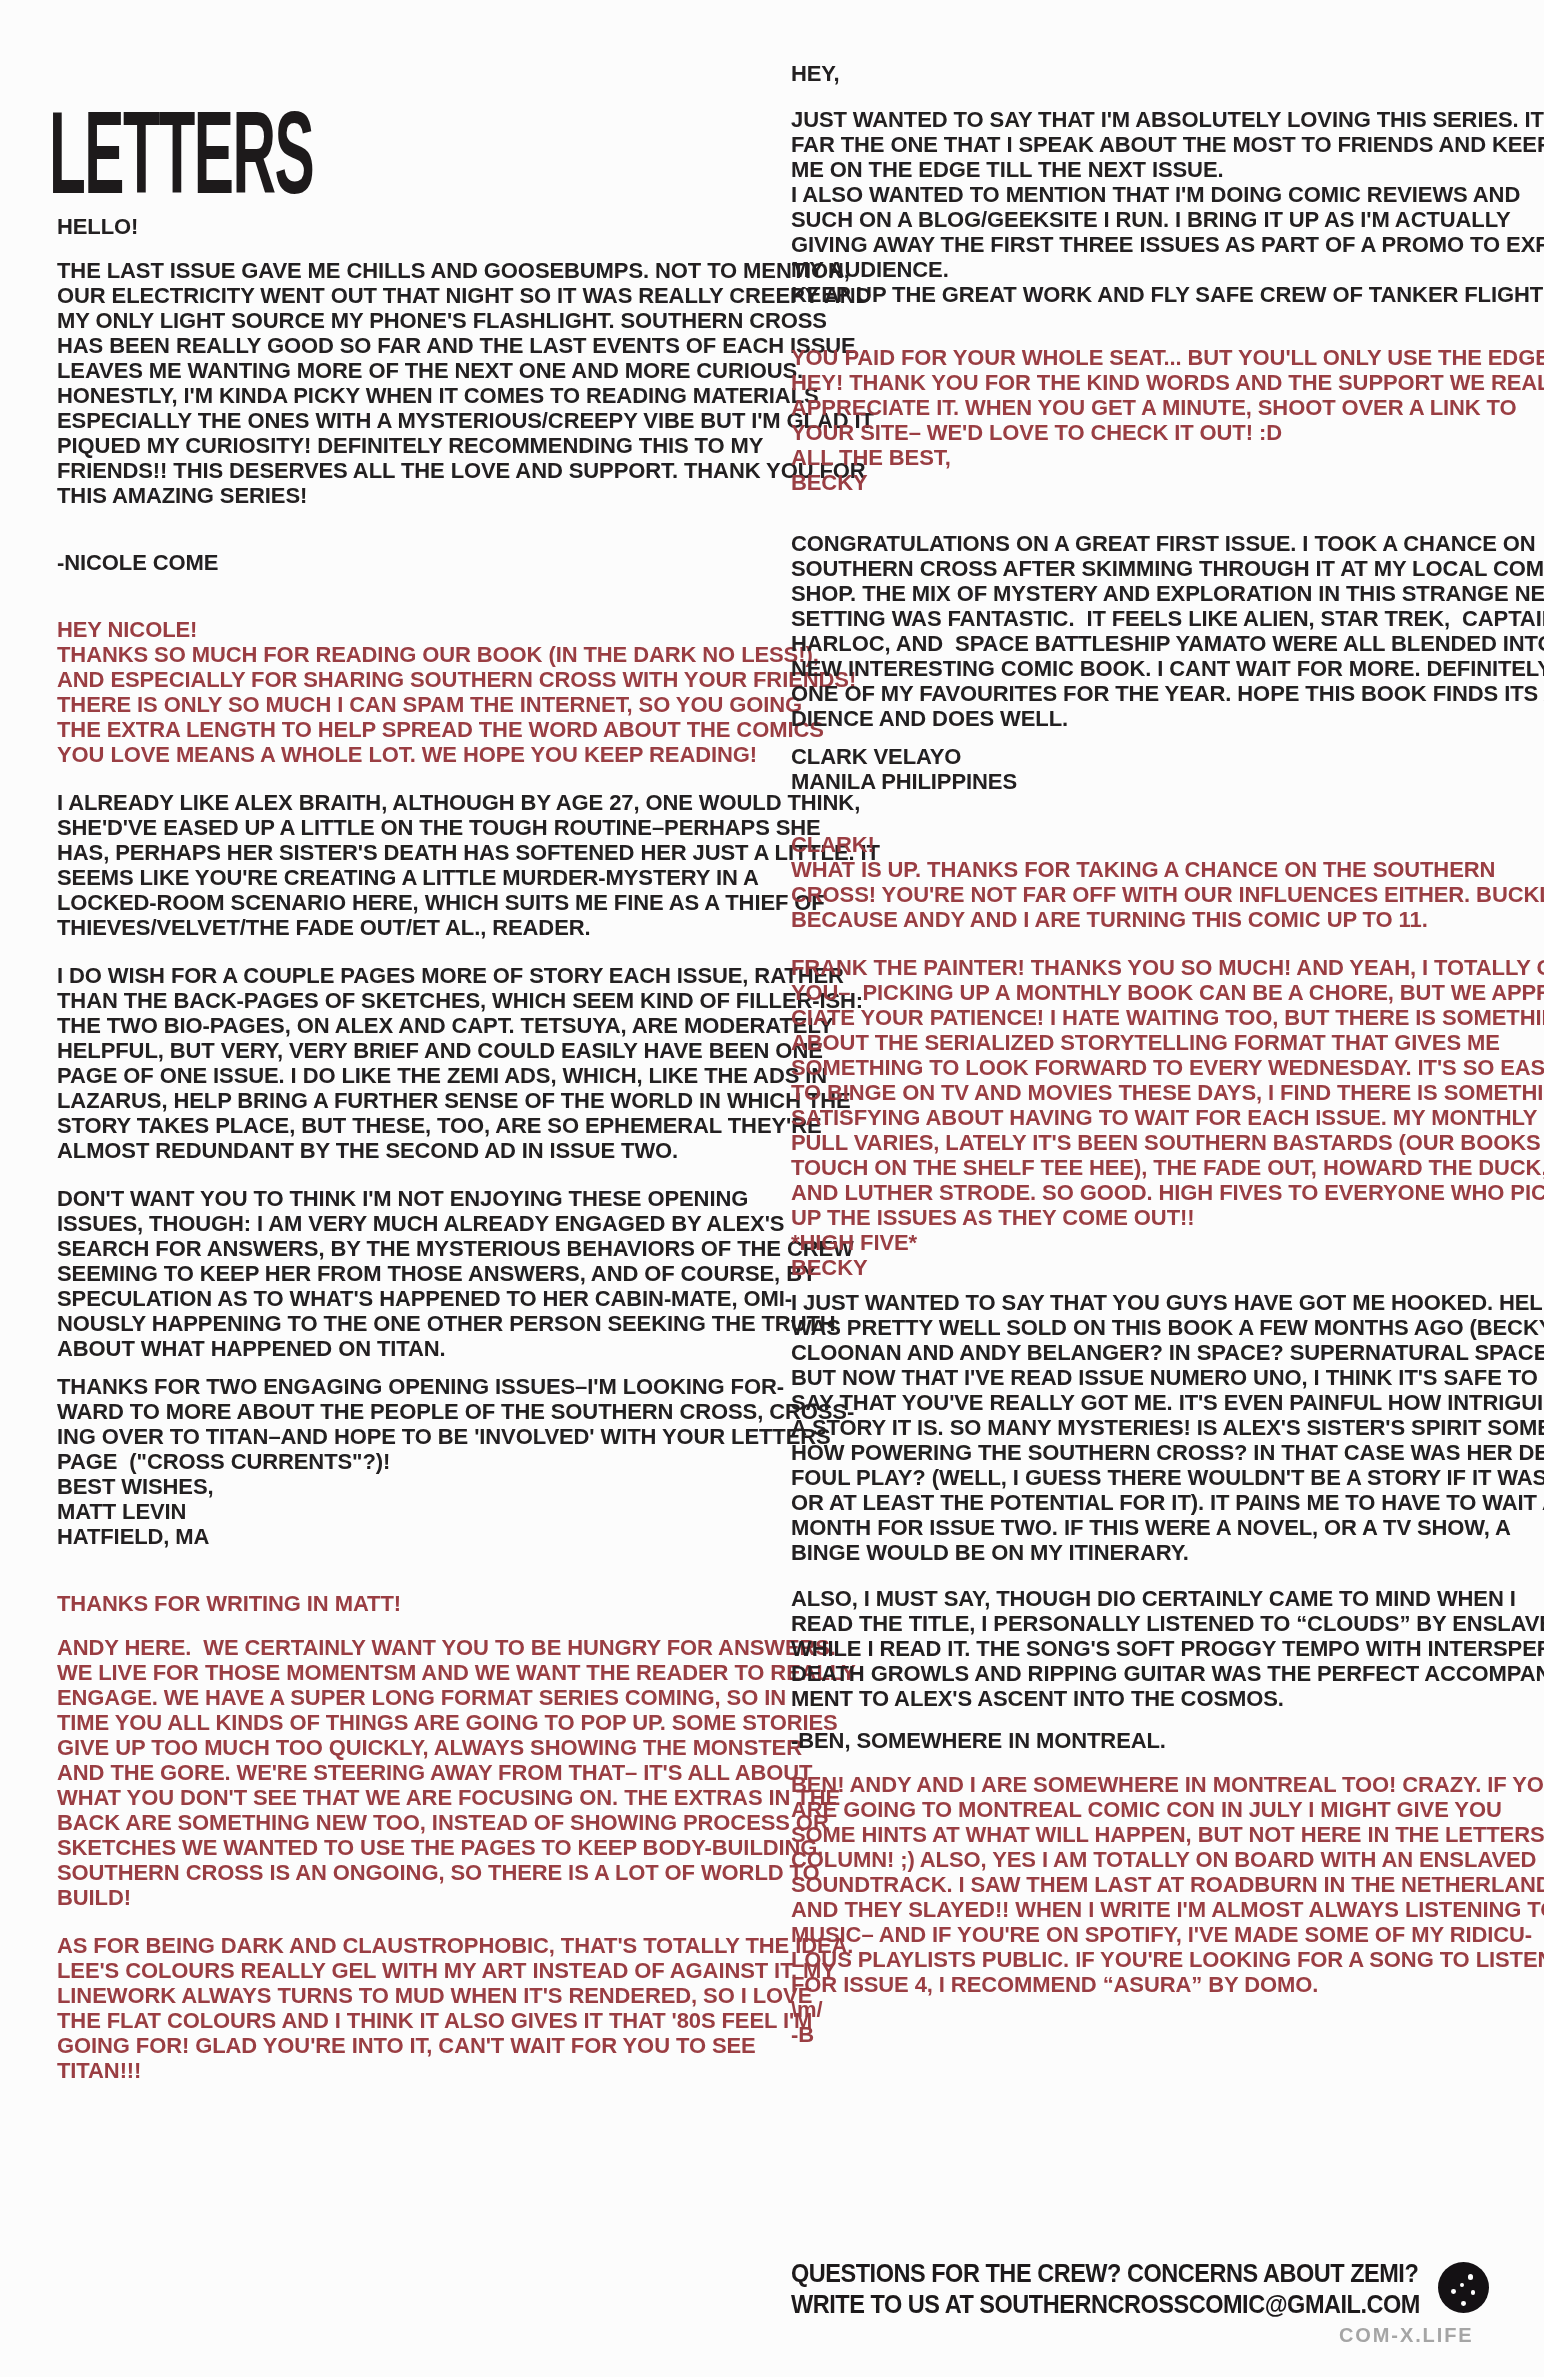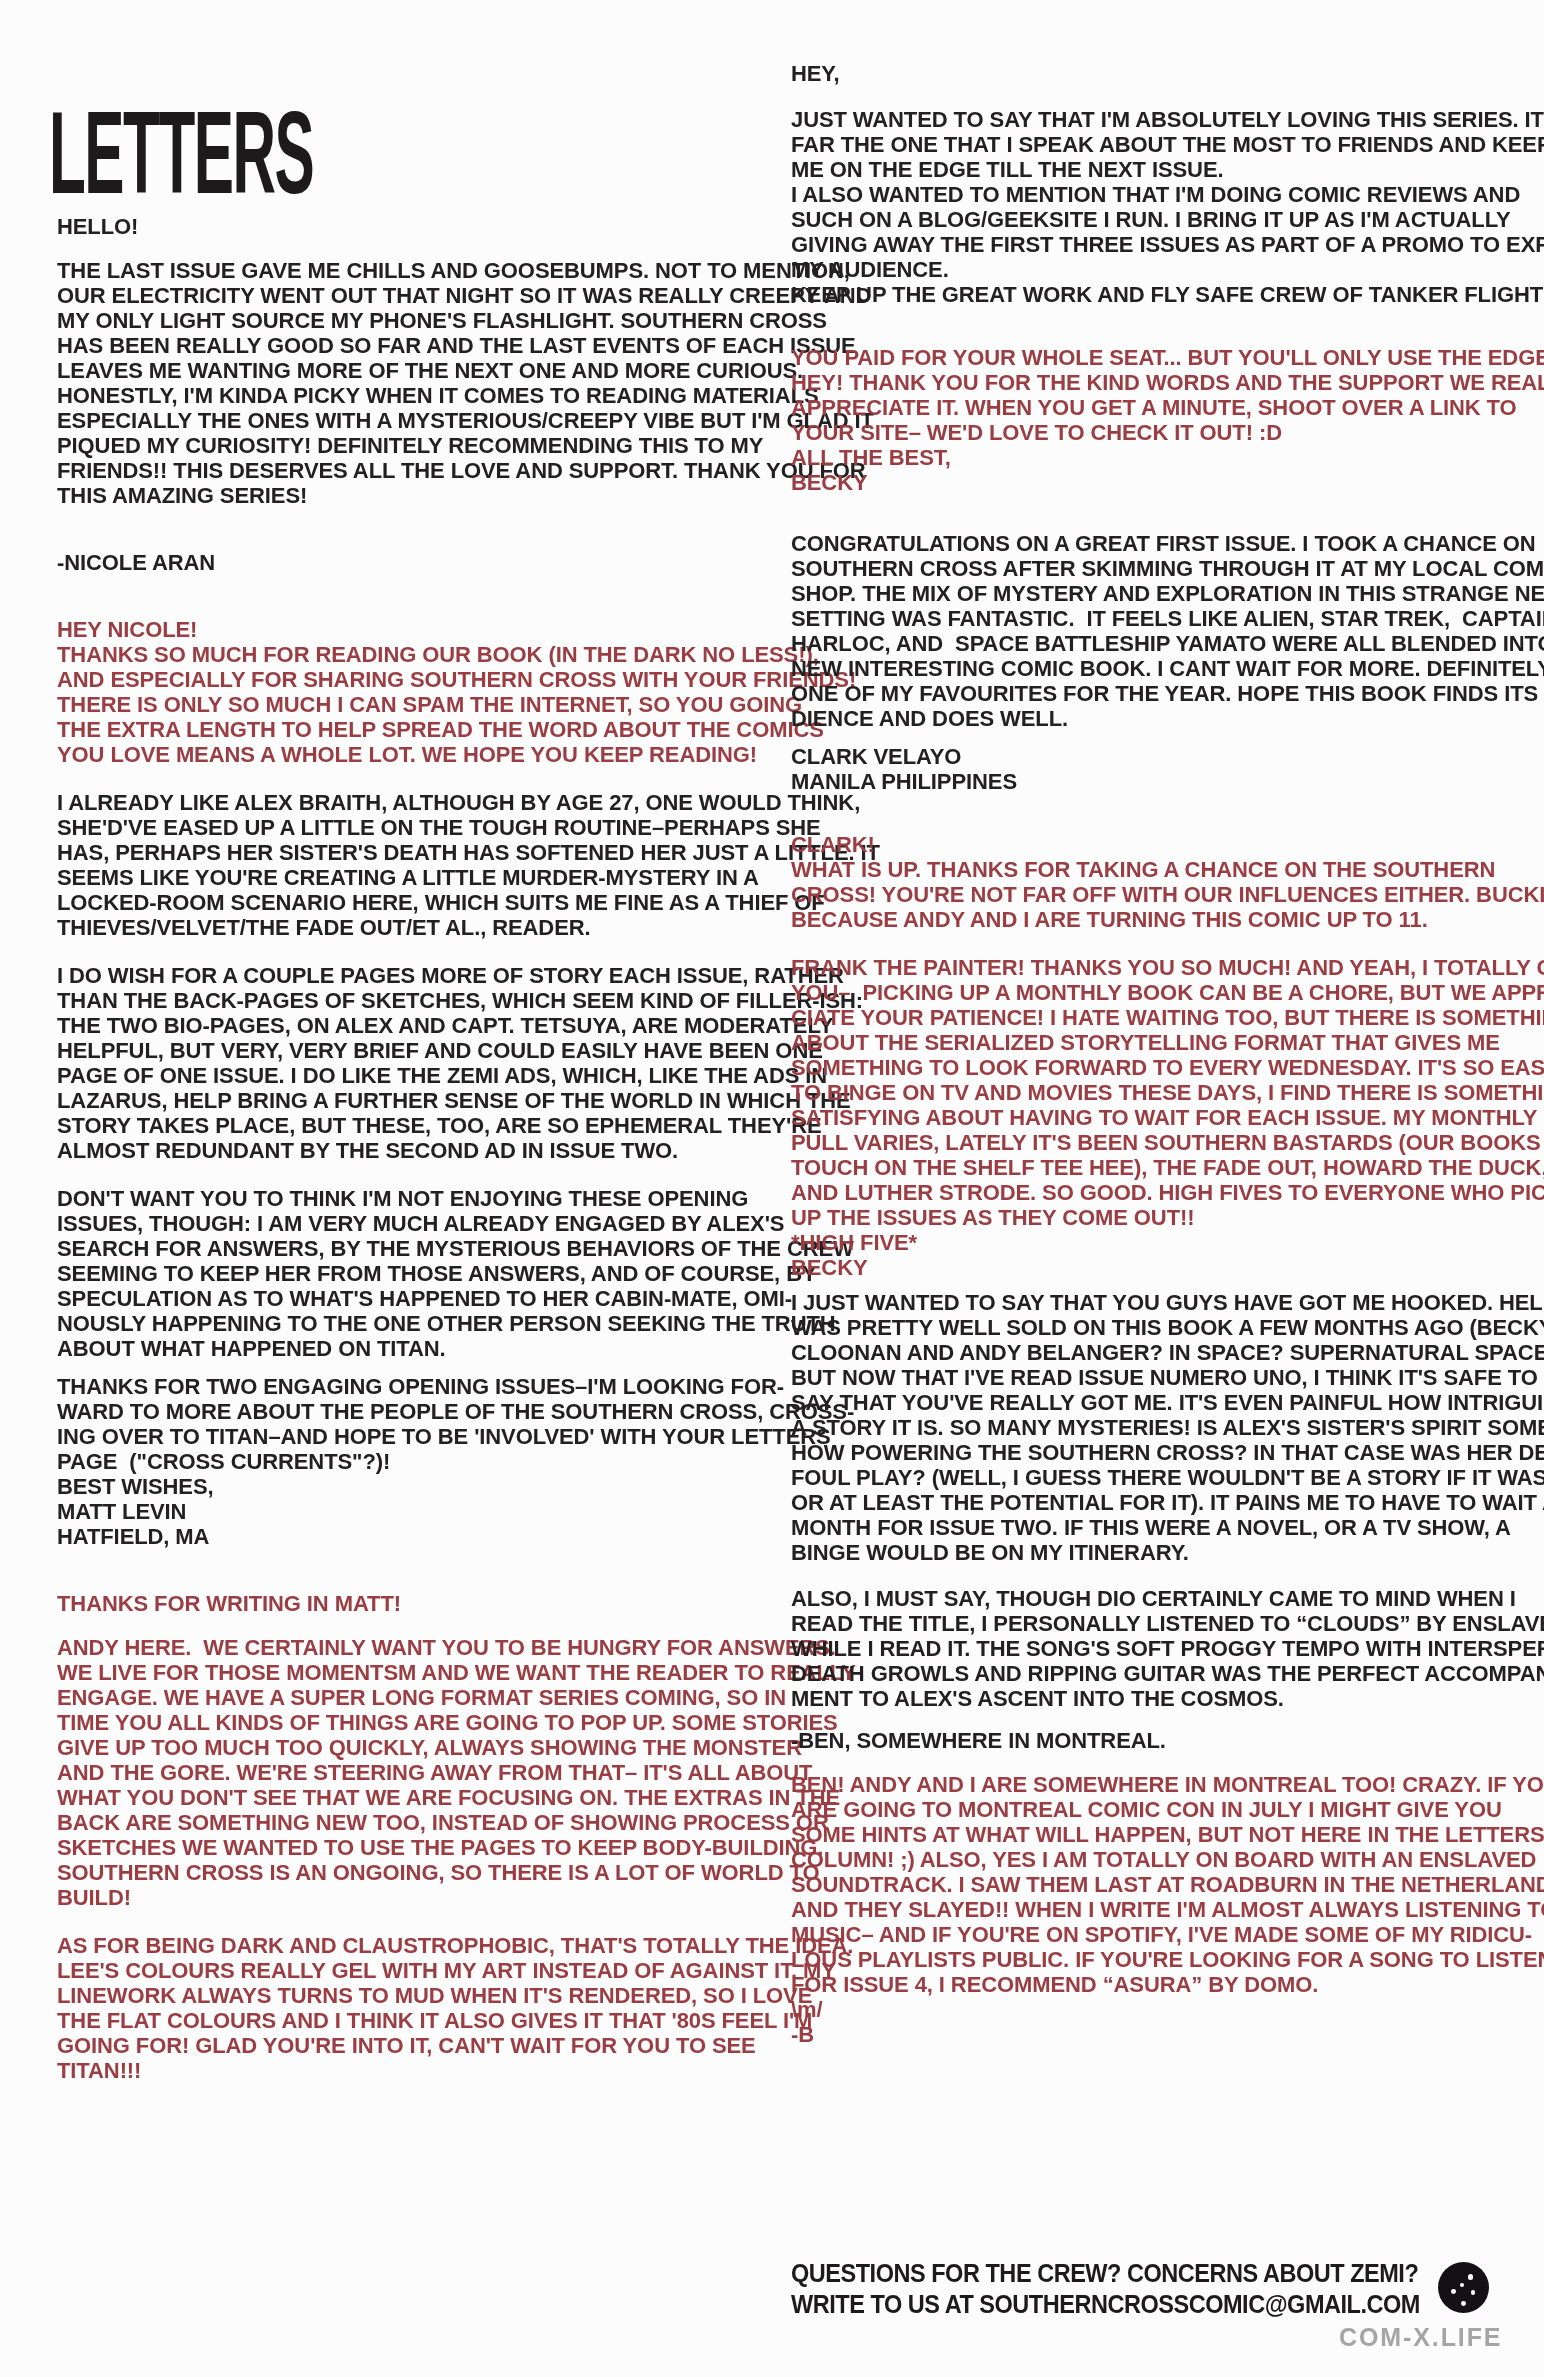--- a/index.html
+++ b/index.html
@@ -77,7 +77,7 @@
 PIQUED MY CURIOSITY! DEFINITELY RECOMMENDING THIS TO MY
 FRIENDS!! THIS DESERVES ALL THE LOVE AND SUPPORT. THANK YOU FOR
 THIS AMAZING SERIES!</p>
-  <p class="blk black" style="margin-top:42px">-NICOLE ARAN</p>
+  <p class="blk black" style="margin-top:42px">-NICOLE COME</p>
   <p class="blk red" style="margin-top:42px">HEY NICOLE!
 THANKS SO MUCH FOR READING OUR BOOK (IN THE DARK NO LESS!),
 AND ESPECIALLY FOR SHARING SOUTHERN CROSS WITH YOUR FRIENDS!

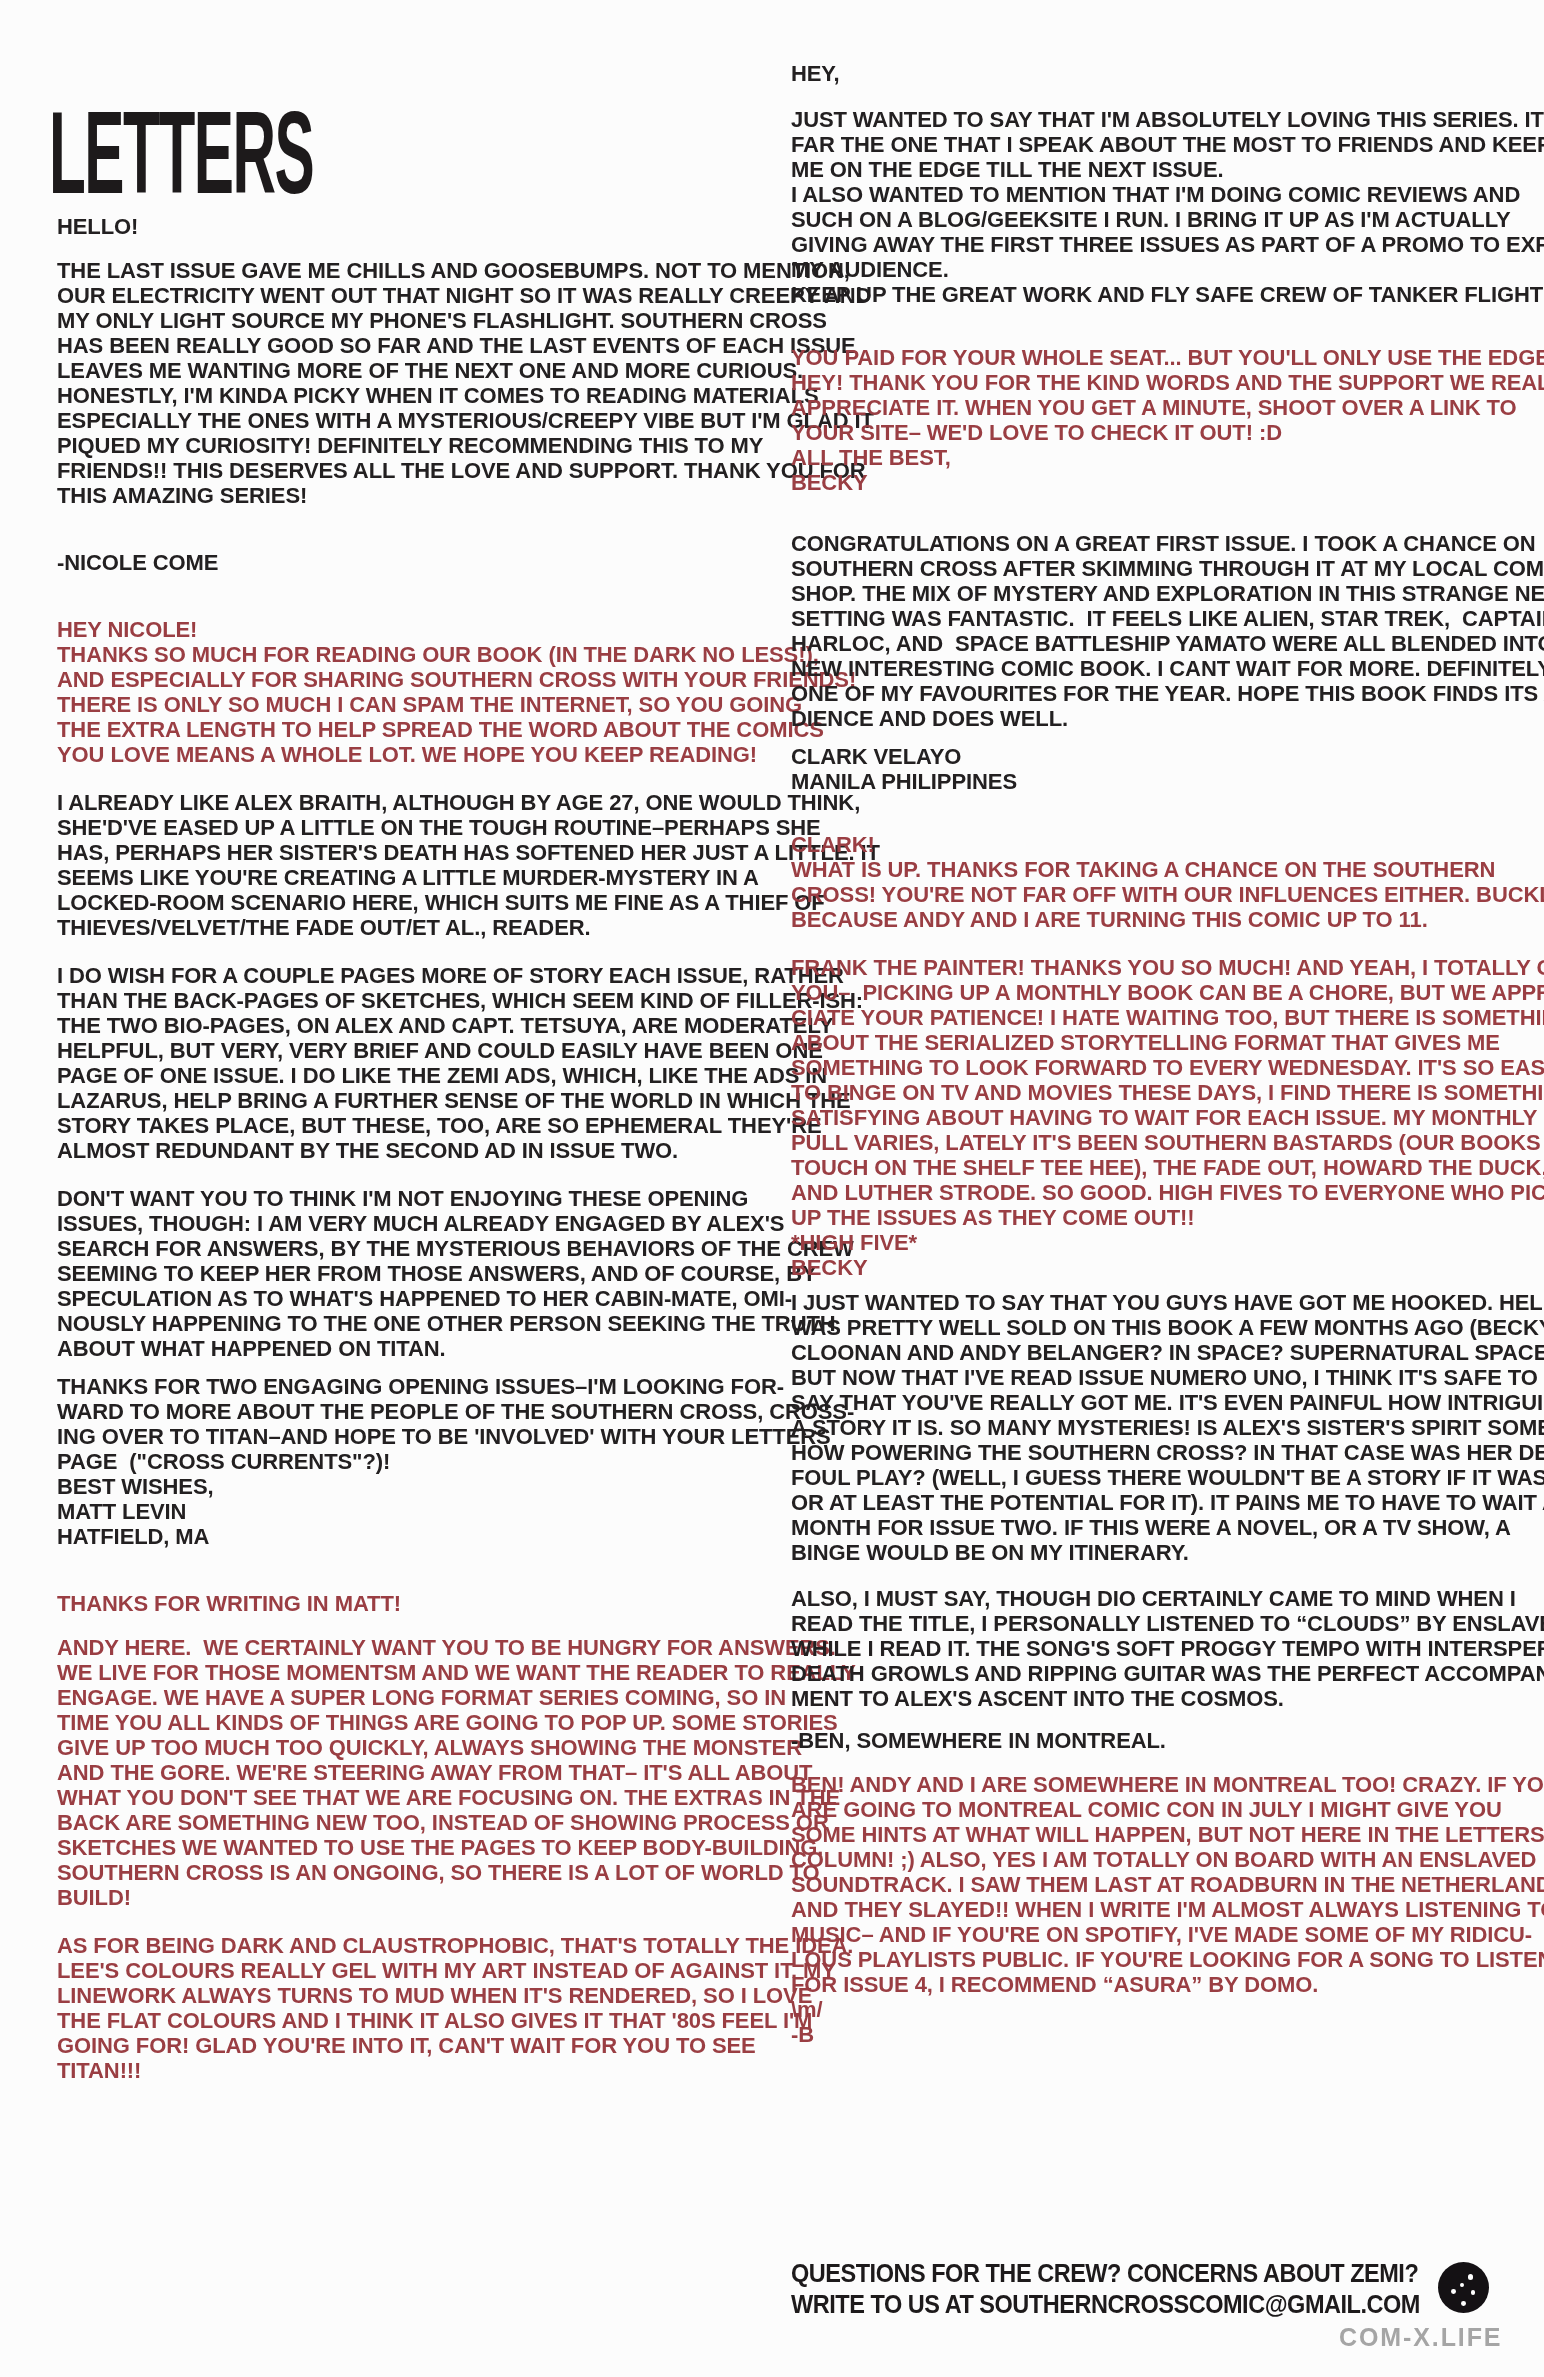--- a/index.html
+++ b/index.html
@@ -56,7 +56,7 @@
   .star-logo .d5 { left: 45%; top: 76%; }
   .watermark {
     position: absolute; left: 1339px; top: 2324px;
-    font-size: 25px; line-height: 1.1; font-weight: 700;
+    font-size: 20px; line-height: 1.1; font-weight: 700;
     letter-spacing: 1.9px; color: #a5a5a5; white-space: pre;
   }
 </style>

